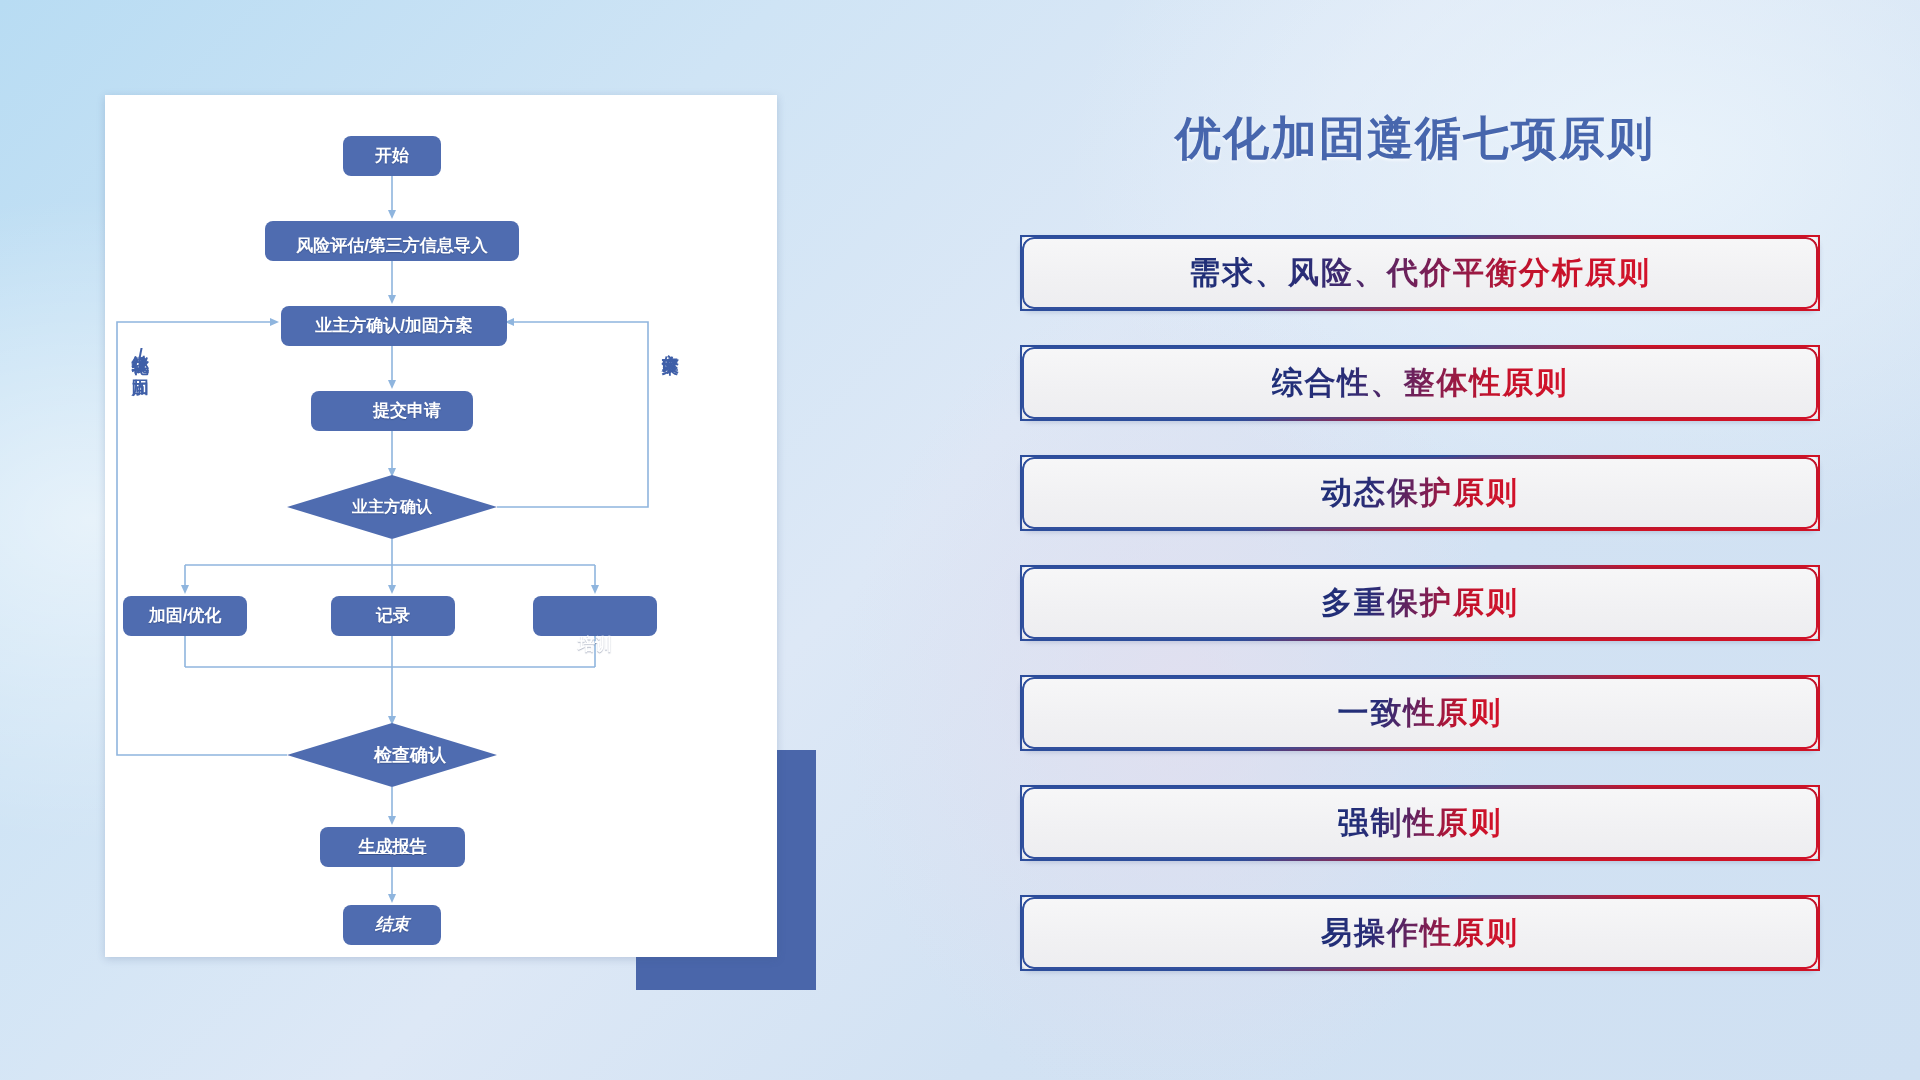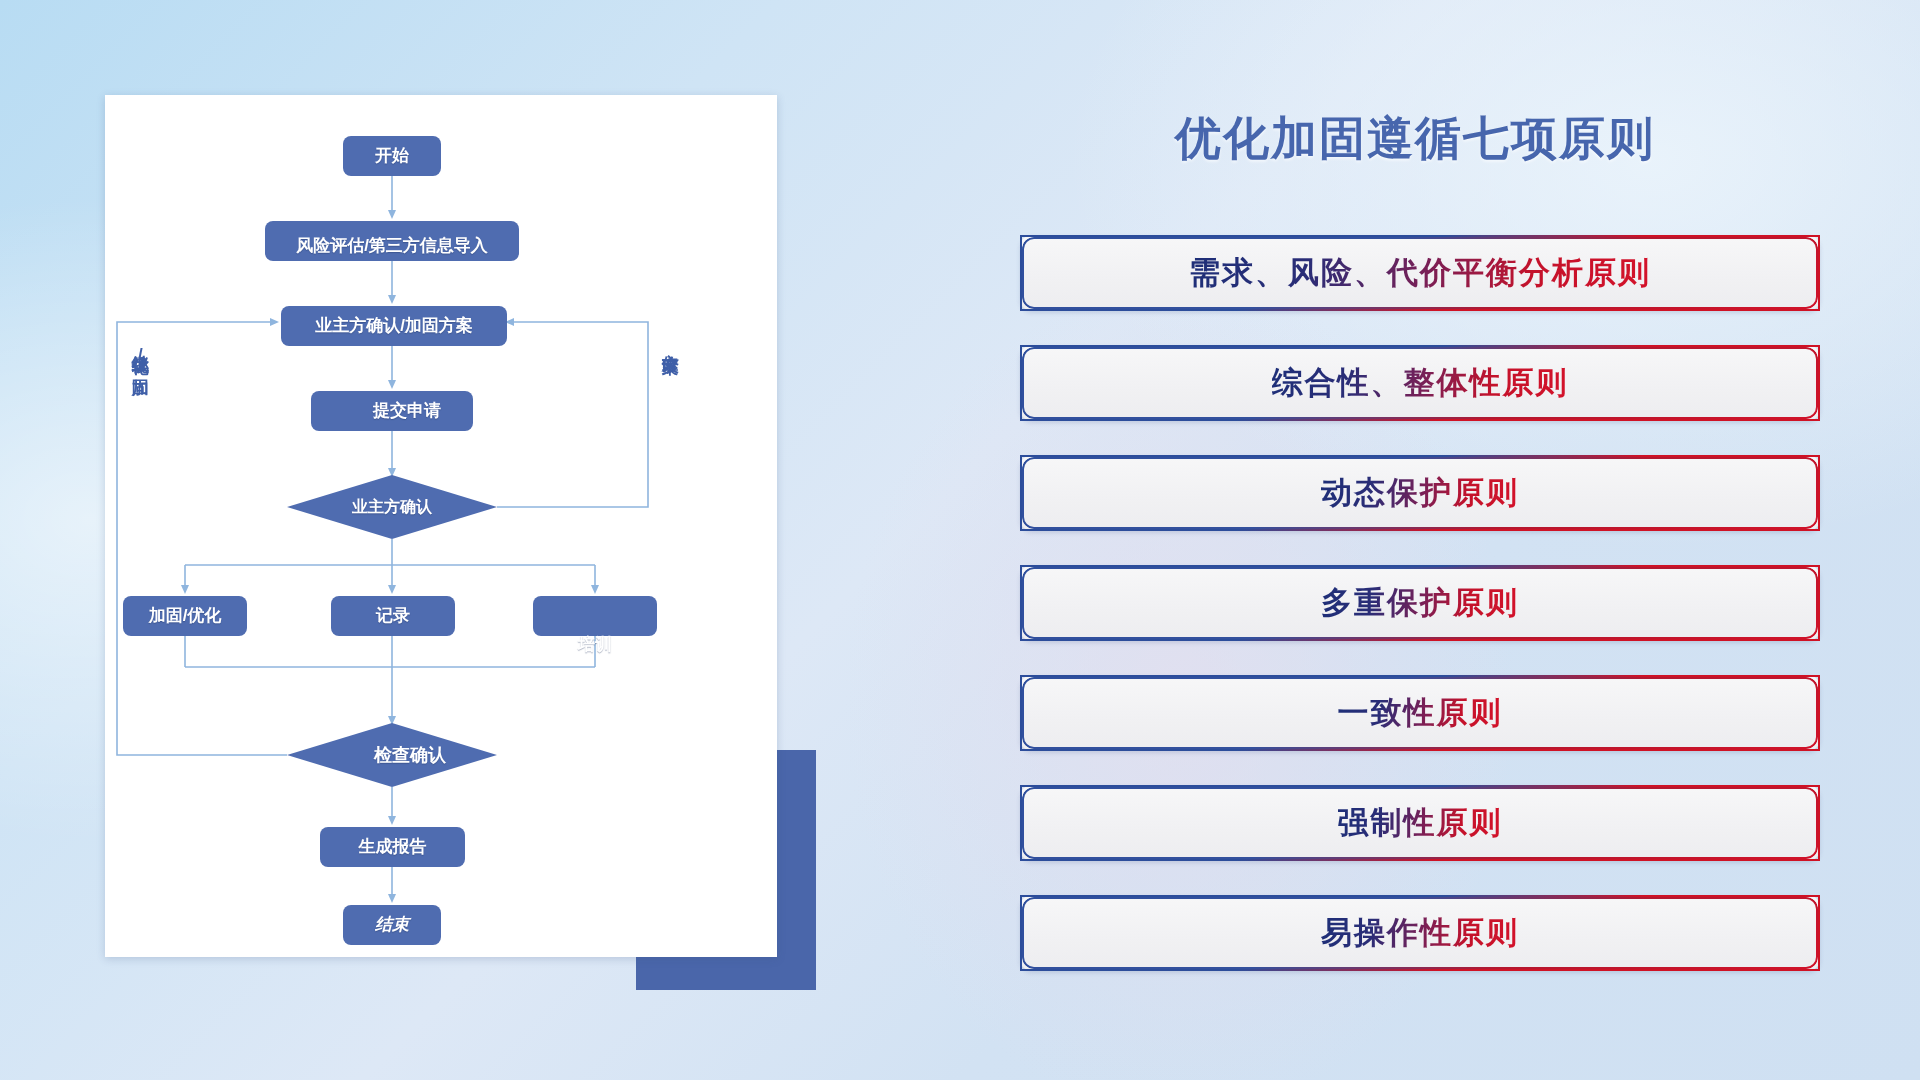--- a/index.html
+++ b/index.html
@@ -188,7 +188,7 @@
   <div class="fc-label" style="left:226px;top:501px;width:124px;height:24px;line-height:40px;font-size:17px;">记录</div>
   <div class="fc-label" style="left:428px;top:530px;width:124px;height:40px;line-height:40px;font-size:17px;">培训</div>
   <div class="fc-label" style="left:215px;top:646px;width:180px;height:28px;line-height:28px;font-size:18px;">检查确认</div>
-  <div class="fc-label" style="left:215px;top:732px;width:145px;height:40px;line-height:40px;font-size:17px;">生成报告</div>
+  <div class="fc-label" style="left:215px;top:732px;width:145px;height:40px;line-height:40px;font-size:17px;text-decoration:underline;">生成报告</div>
   <div class="fc-label" style="left:238px;top:810px;width:98px;height:40px;line-height:40px;font-size:17px;font-style:italic;">结束</div>
 
   <div class="vlabel" style="left:26px;top:246px;height:150px;">继续优化/加固</div>

